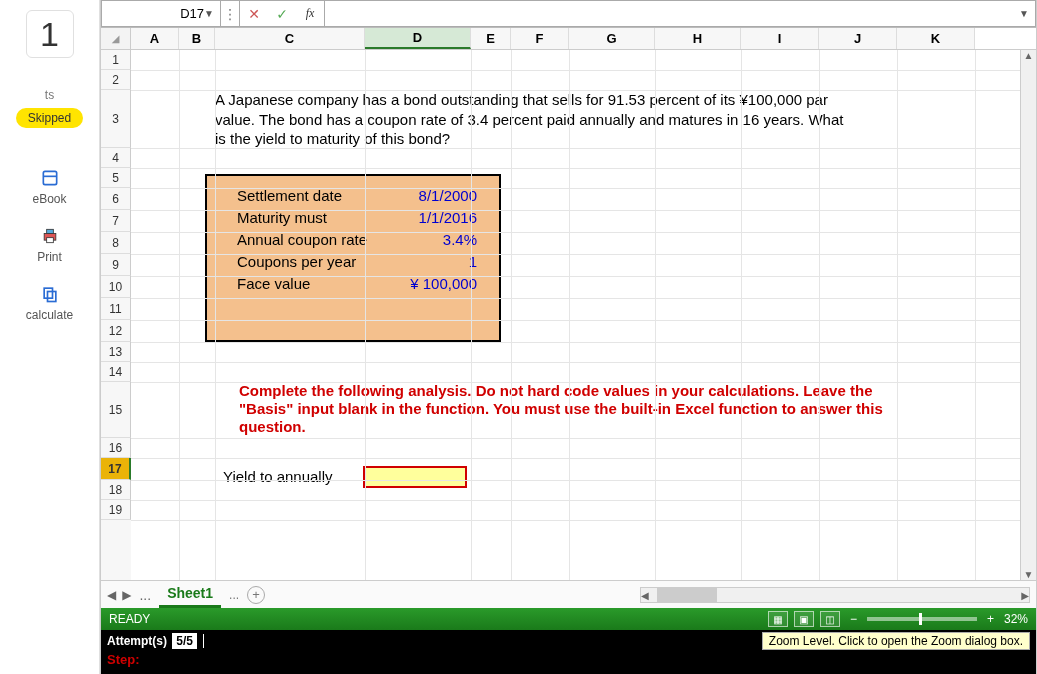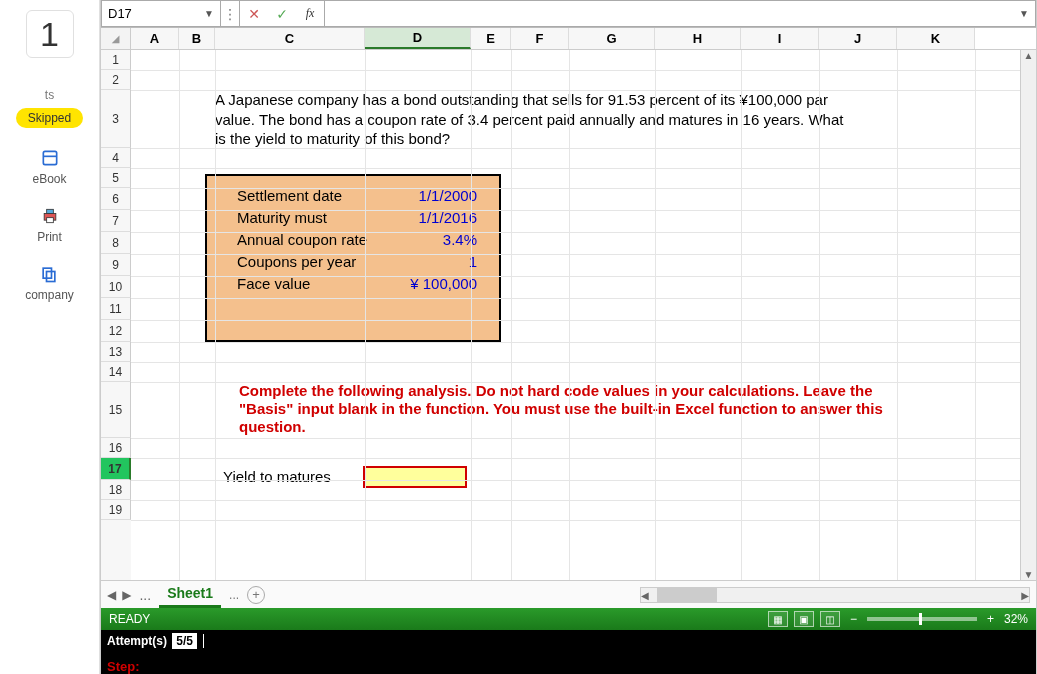--- a/index.html
+++ b/index.html
@@ -15,7 +15,7 @@
 .main { flex:1; display:flex; flex-direction:column; border-left:1px solid #ccc; border-right:1px solid #ccc;}
 
 .formula-bar { height:28px; display:flex; align-items:stretch; border-bottom:1px solid #bbb;}
-.name-box { width:120px; border:1px solid #aaa; display:flex; align-items:center; padding:0 6px; font-size:13px; justify-content:space-between;}
+.name-box { width:120px; border:1px solid #aaa; display:flex; align-items:center; padding:0 6px; font-size:13px; justify-content:flex-end;}
 .name-box .chev { font-size:10px; color:#555; }
 .dots { width:18px; display:flex; align-items:center; justify-content:center; color:#777; border-top:1px solid #aaa; border-bottom:1px solid #aaa;}
 .fx-btns { display:flex; align-items:center; gap:0; border:1px solid #aaa;}

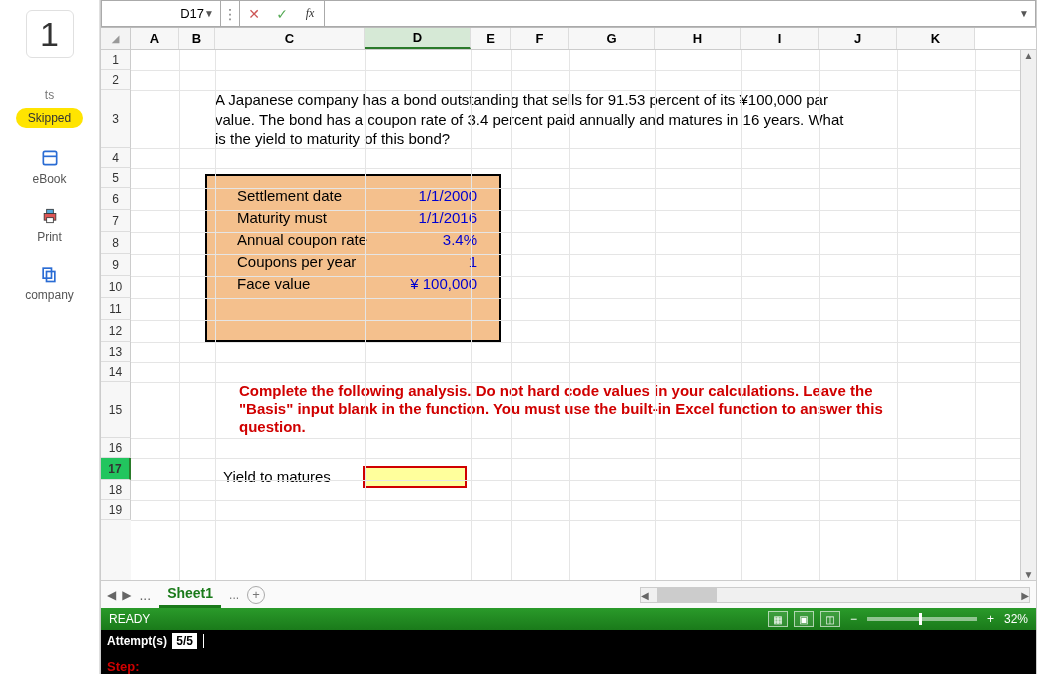--- a/index.html
+++ b/index.html
@@ -7,7 +7,7 @@
 .app { display:flex; width:1037px; height:674px; }
 .left-rail { width:100px; height:100%; border-right:1px solid #e0e0e0; display:flex; flex-direction:column; align-items:center; padding-top:10px; background:#fff;}
 .qnum-box { width:48px; height:48px; border:1px solid #e0e0e0; border-radius:6px; display:flex; align-items:center; justify-content:center; font-size:34px; font-weight:300; color:#333; margin-bottom:30px;}
-.rail-row { width:100%; display:flex; flex-direction:column; align-items:center; gap:6px; }
+.rail-row { width:100%; display:flex; flex-direction:column; align-items:center; gap:6px; margin-bottom:20px;}
 .pill { background:#ffe400; color:#333; padding:3px 12px; border-radius:12px; font-size:12px;}
 .rail-label-cut { font-size:12px; color:#777; }
 .rail-btn { display:flex; flex-direction:column; align-items:center; gap:4px; font-size:12px; color:#555; cursor:pointer;}

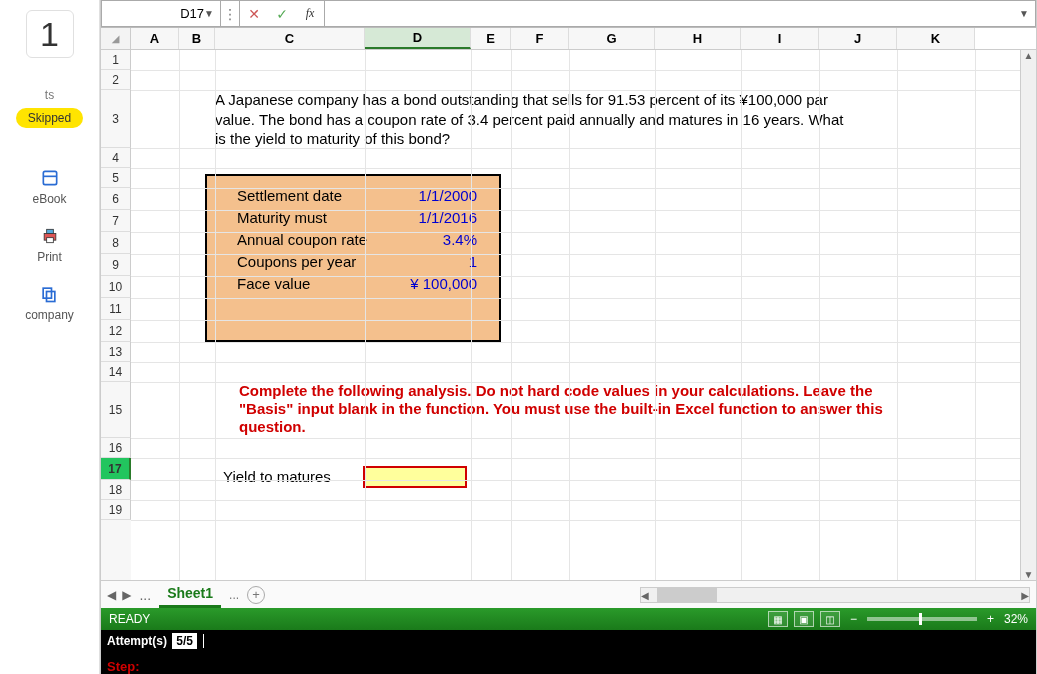--- a/index.html
+++ b/index.html
@@ -178,7 +178,7 @@
               <div style="height:8px;"></div>
               <div class="orange-row">
                   <div class="orange-label">Settlement date</div>
-                  <div class="orange-val">1/1/2000</div>
+                  <div class="orange-val">8/1/2000</div>
                 </div>
               <div class="orange-row">
                   <div class="orange-label">Maturity must</div>

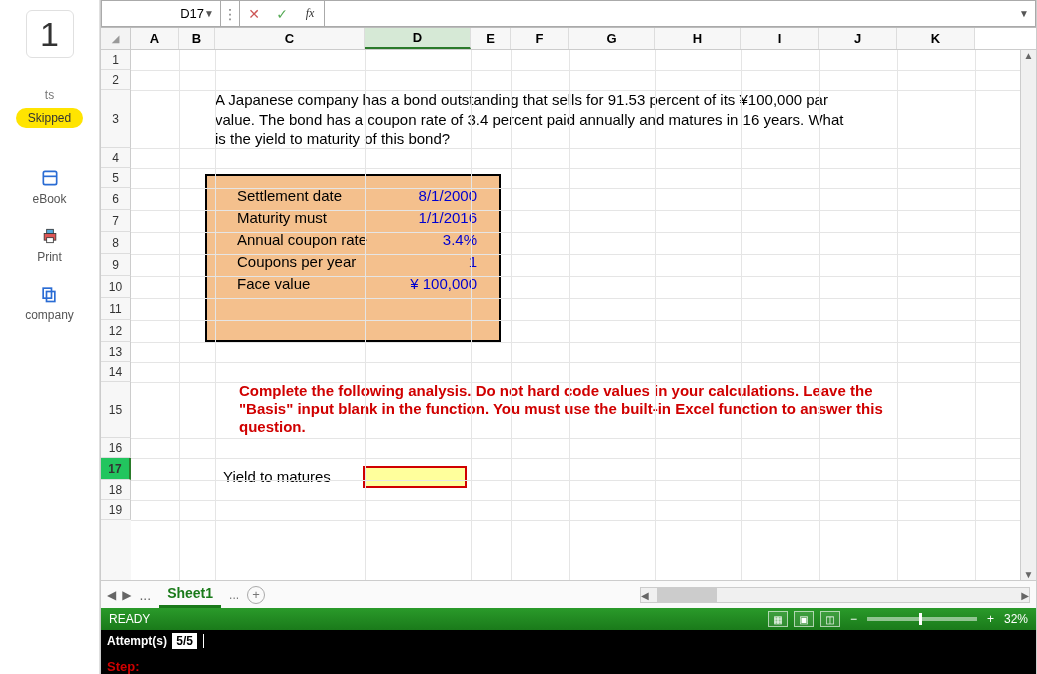--- a/index.html
+++ b/index.html
@@ -109,7 +109,7 @@
             <rect x="9" y="9" width="10" height="12" fill="none" stroke="#2a6cd4" stroke-width="2"></rect>
           </svg>
       </span>
-      <span>company</span>
+      <span>calculate</span>
     </div>
   </div>
 

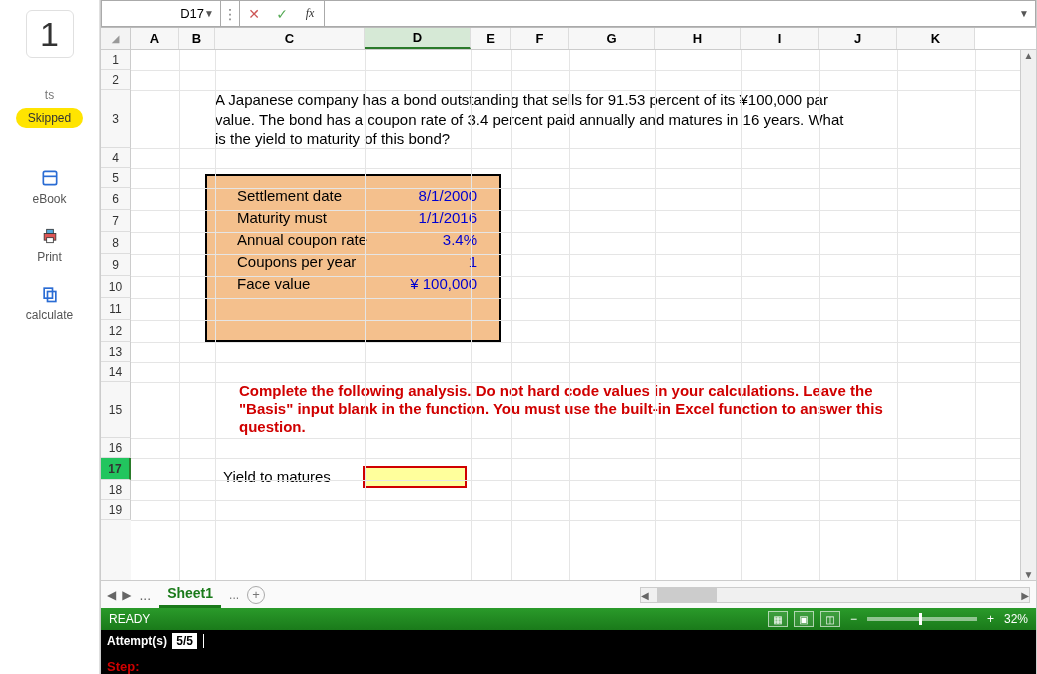--- a/index.html
+++ b/index.html
@@ -34,7 +34,7 @@
 .grid-body { display:flex; height: calc(100% - 22px);}
 .row-headers { width:30px; display:flex; flex-direction:column; background:#f7f7f7;}
 .row-h { border-bottom:1px solid #ddd; border-right:1px solid #ccc; font-size:12px; display:flex; align-items:center; justify-content:center; color:#333;}
-.row-h.sel { background:#22c55e; border-right:2px solid #2a7a2a; font-weight:bold;}
+.row-h.sel { background:#eab308; border-right:2px solid #2a7a2a; font-weight:bold;}
 .cells { position:relative; flex:1; }
 .gridlines-v, .gridlines-h { position:absolute; background:#e5e5e5;}
 .vscroll { position:absolute; right:0; top:22px; bottom:0; width:16px; background:#f0f0f0; border-left:1px solid #ccc; display:flex; flex-direction:column; justify-content:space-between; align-items:center; font-size:10px; color:#666;}

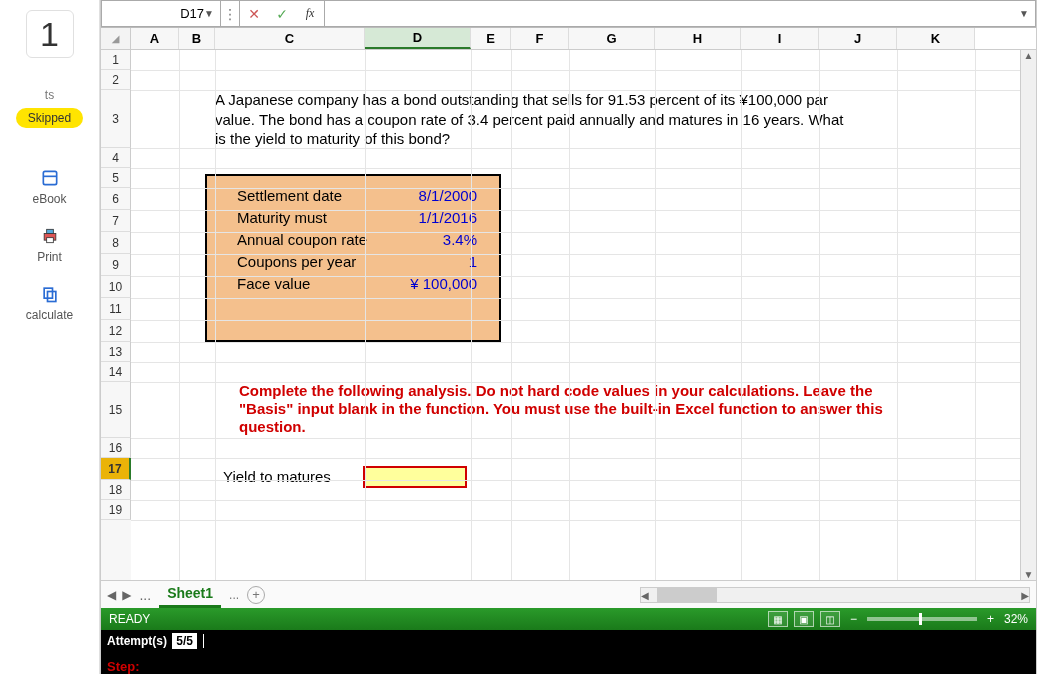--- a/index.html
+++ b/index.html
@@ -198,7 +198,7 @@
                 </div>
             </div>
             <div class="red-instr">Complete the following analysis. Do not hard code values in your calculations. Leave the "Basis" input blank in the function. You must use the built-in Excel function to answer this question.</div>
-            <div class="ytm-label">Yield to matures</div>
+            <div class="ytm-label">Yield to annually</div>
             <div class="ytm-cell"></div>
           </div>
         <div class="gridlines-v" style="position: absolute; top: 0px; bottom: 0px; width: 1px; left: 48px; background: rgb(229, 229, 229);"></div>

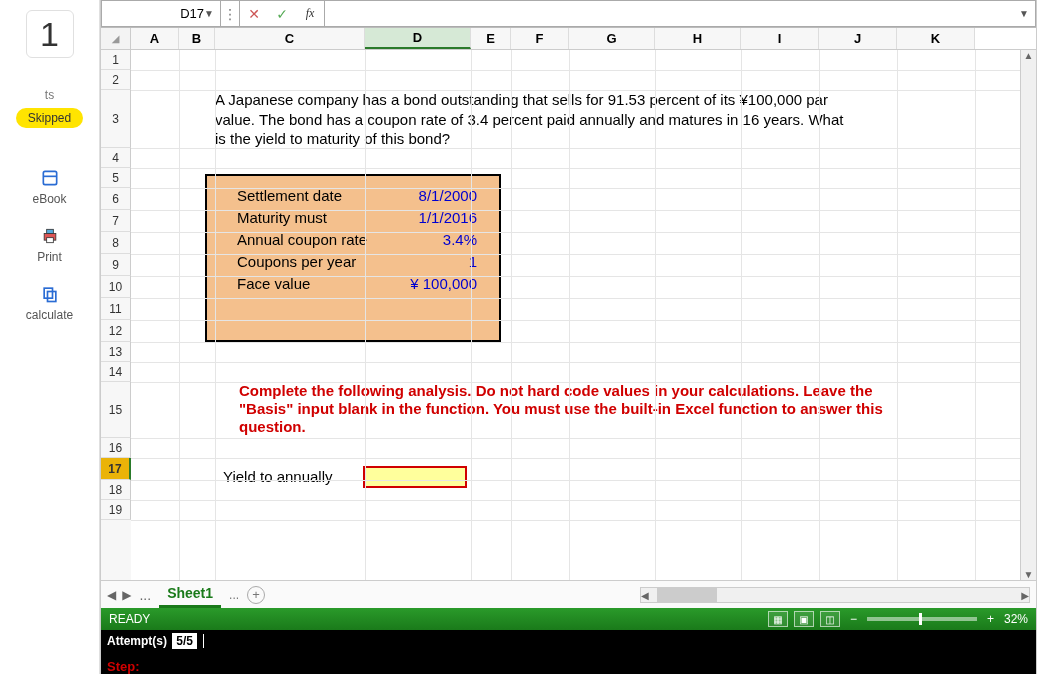--- a/index.html
+++ b/index.html
@@ -277,6 +277,7 @@
         <span>Attempt(s)</span>
         <span class="att-val">5/5</span>
       </span>
+      <div class="zoom-tip">Zoom Level. Click to open the Zoom dialog box.</div>
     </div>
 
     <div class="status-hint">

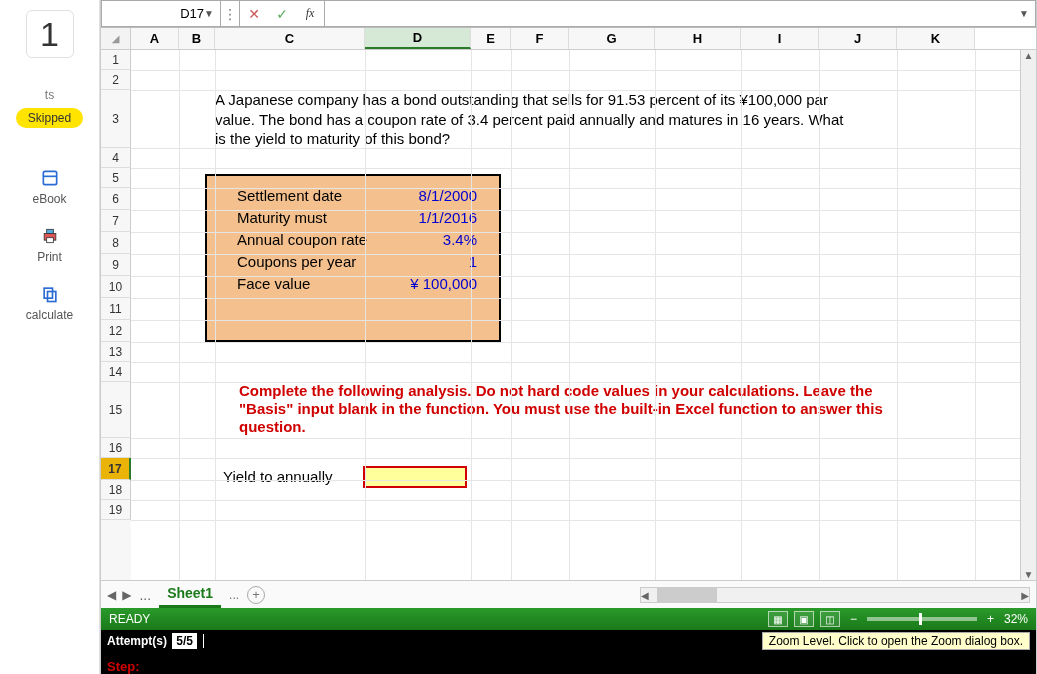--- a/index.html
+++ b/index.html
@@ -69,7 +69,7 @@
 .attempts { background:#000; padding:0 6px; font-weight:bold; border-right:1px solid #fff;}
 .att-val { background:#fff; color:#000; padding:1px 4px; margin-left:2px; font-weight:bold;}
 .zoom-tip { position:absolute; right:6px; top:2px; background:#ffffcc; color:#000; border:1px solid #aaa; padding:1px 6px; font-size:12px;}
-.status-hint { background:#000; color:#3db4ff; height:22px; display:flex; align-items:flex-end; padding:0 6px; font-size:13px; font-weight:bold;}
+.status-hint { background:#000; color:#3db4ff; height:22px; display:flex; align-items:flex-start; padding:0 6px; font-size:13px; font-weight:bold;}
 .status-hint .step-label { color:#d00000; margin-right:4px;}
 </style>
 </head>

